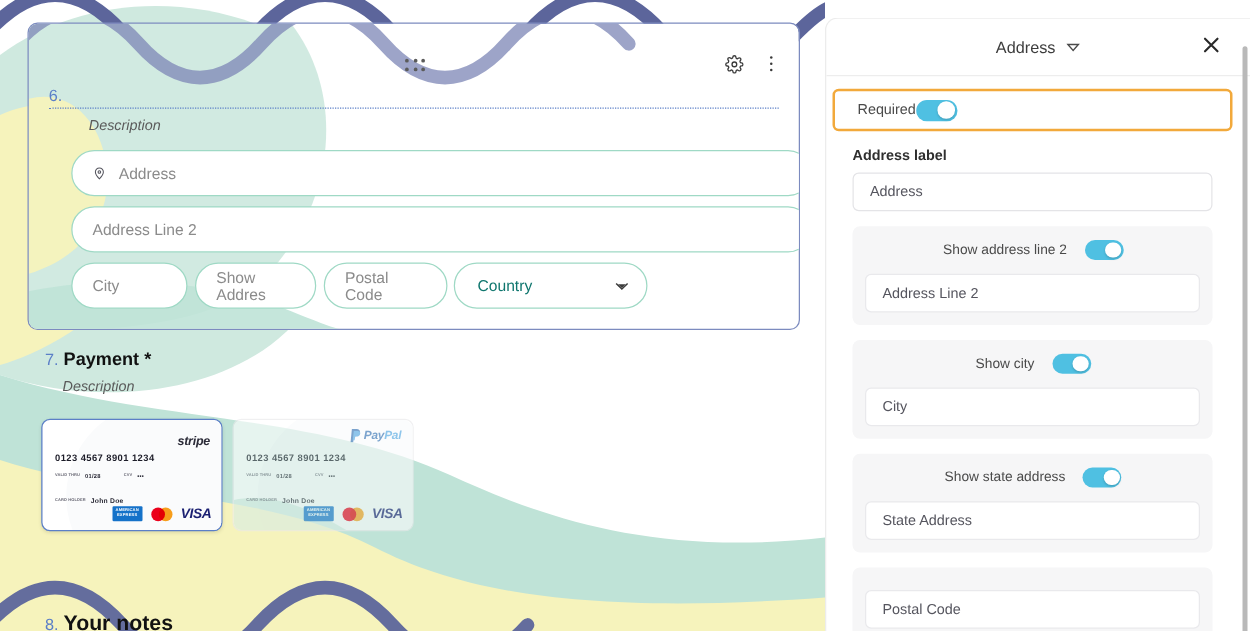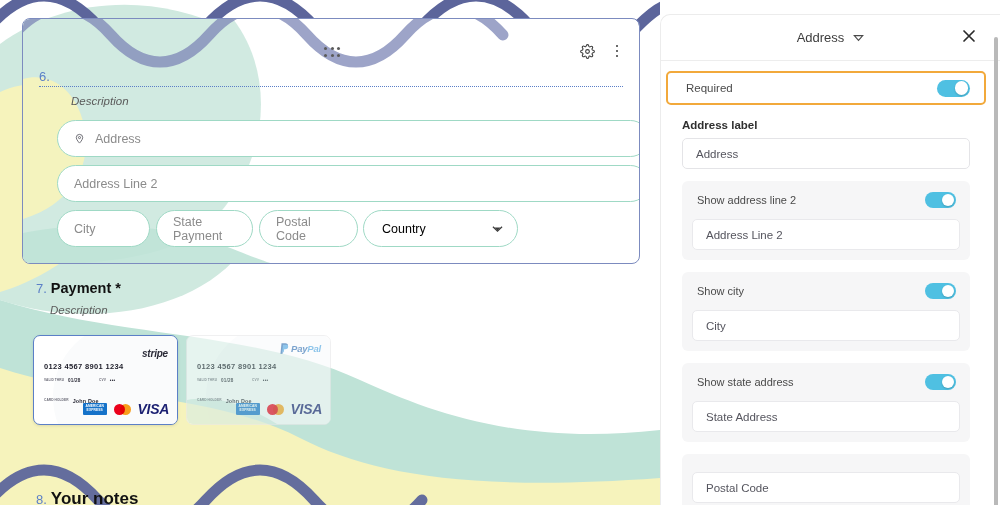--- a/index.html
+++ b/index.html
@@ -118,7 +118,7 @@
 
   .required-row {
     margin:10px 5px 0 5px; border:2.4px solid #F2A93B; border-radius:5px;
-    height:34px; display:flex; align-items:center; justify-content:space-between;
+    height:34px; display:flex; align-items:center; 
     padding:0 14px 0 18px; background:#fff;
   }
   .required-label { font-size:11.5px; color:#4a4a4a; }

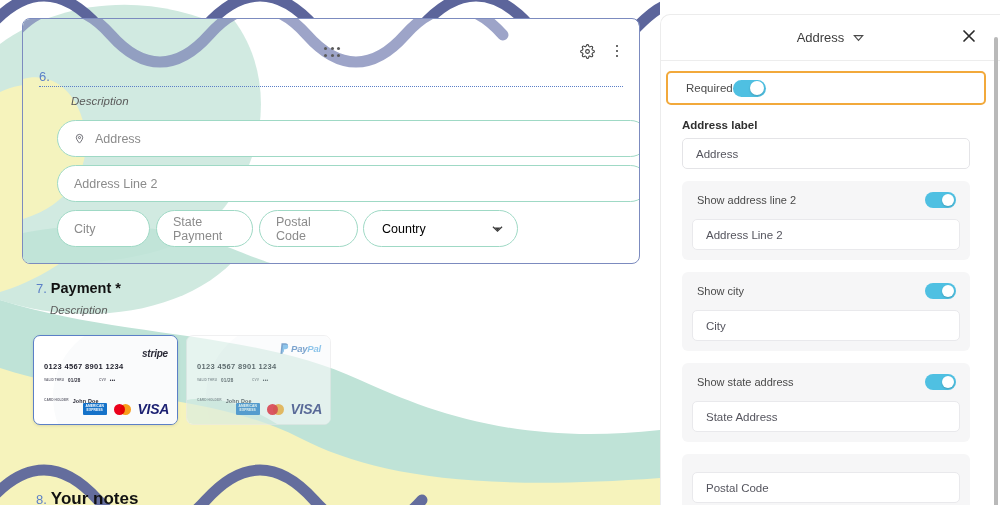--- a/index.html
+++ b/index.html
@@ -132,7 +132,7 @@
   }
 
   .toggle-section { margin:12px 21px 0 21px; background:#f6f6f7; border-radius:6px; padding:9px 10px 10px 10px; }
-  .ts-head { display:flex; align-items:center; justify-content:space-between; padding:0 4px 0 5px; height:20px;gap:14px; }
+  .ts-head { display:flex; align-items:center; justify-content:center; padding:0 4px 0 5px; height:20px;gap:14px; }
   .ts-label { font-size:11px; color:#4a4a4a; }
   .ts-input {
     margin-top:9px; height:31px; border:1px solid #e9e9ec; border-radius:5px; background:#fff;

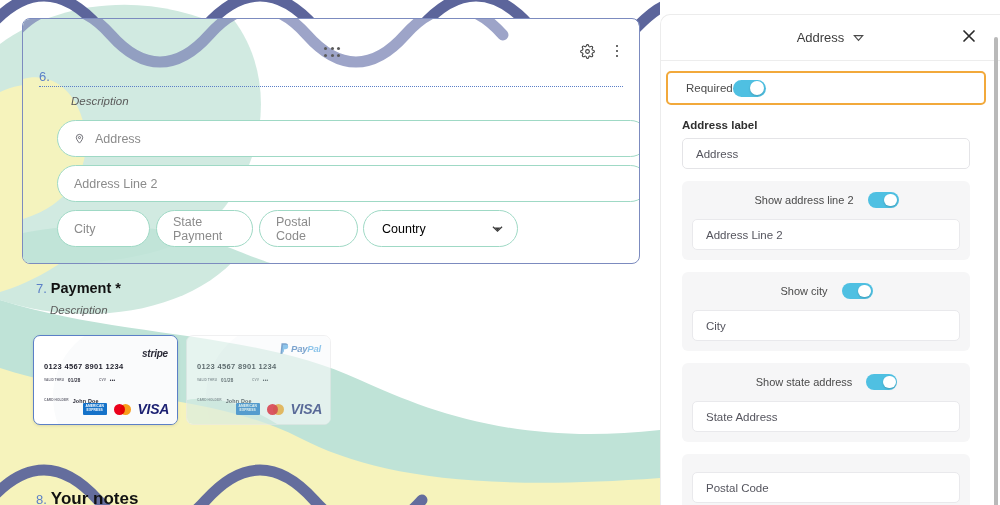--- a/index.html
+++ b/index.html
@@ -224,7 +224,7 @@
         <span>City</span>
       </div>
       <div class="fld" id="fld-state">
-        <span>State Payment</span>
+        <span>Show Addres</span>
       </div>
       <div class="fld" id="fld-postal">
         <span>Postal Code</span>

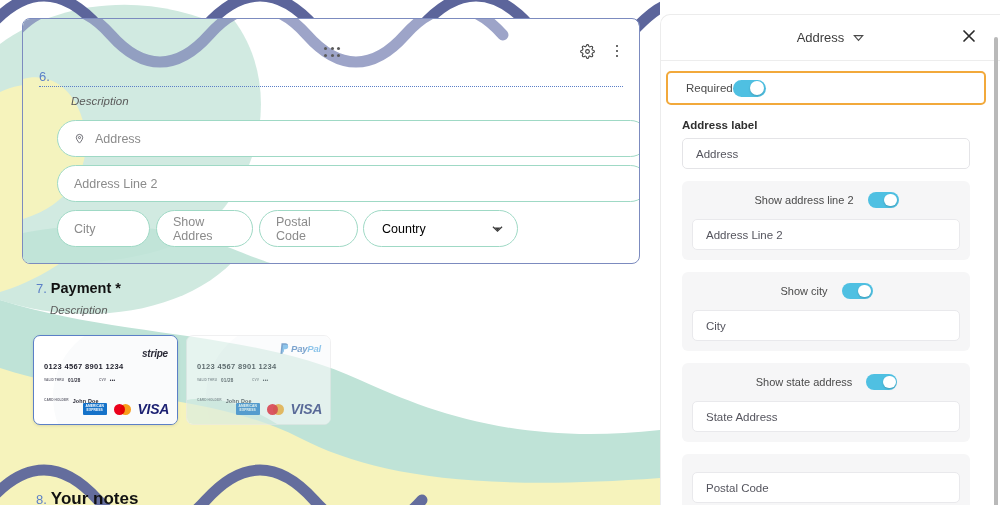--- a/index.html
+++ b/index.html
@@ -58,7 +58,7 @@
   #fld-city { left:34px; top:191px; width:93px; }
   #fld-state { left:133px; top:191px; width:97px; }
   #fld-postal { left:236px; top:191px; width:99px; }
-  #fld-country { left:340px; top:191px; width:155px; justify-content:space-between; color:#000000; font-size:12.5px; padding:0 14px 0 18px;}
+  #fld-country { left:340px; top:191px; width:155px; justify-content:space-between; color:#0f766e; font-size:12.5px; padding:0 14px 0 18px;}
 
   .pin { width:11px; height:13px; flex:none; }
 

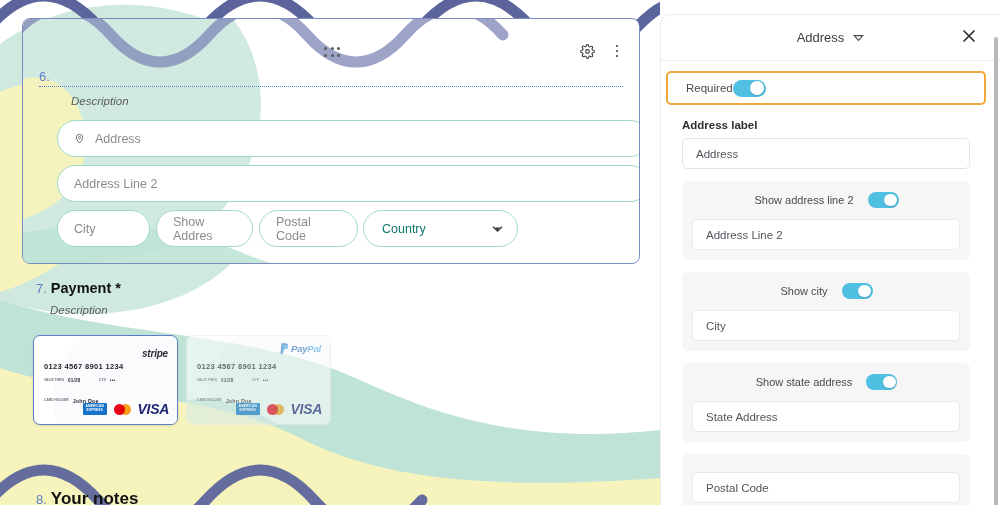--- a/index.html
+++ b/index.html
@@ -96,7 +96,7 @@
   .mc i { position:absolute; top:0; width:11px; height:11px; border-radius:50%; }
   .mc .l { left:0; background:#EB001B; }
   .mc .r { right:0; background:#F79E1B; mix-blend-mode:multiply; }
-  .visa { font-size:14px; font-weight:700; font-style:italic; color:#1A1F71; letter-spacing:-.3px;}
+  .visa { font-size:11px; font-weight:700; font-style:italic; color:#1A1F71; letter-spacing:-.3px;}
 
   .notes-title { position:absolute; left:36px; top:489px; display:flex; align-items:baseline; gap:4px; z-index:5; }
   .notes-num { color:#5b7fc7; font-size:13px; }

